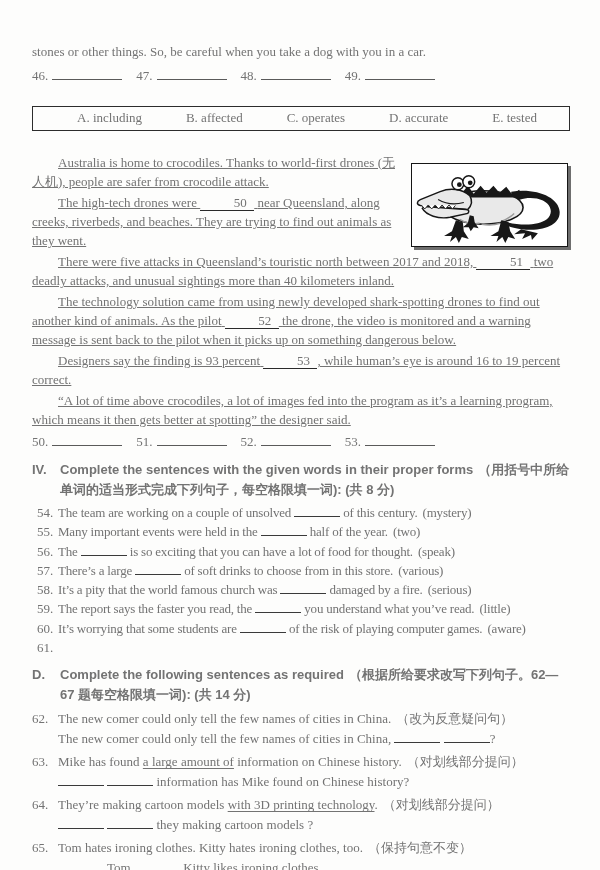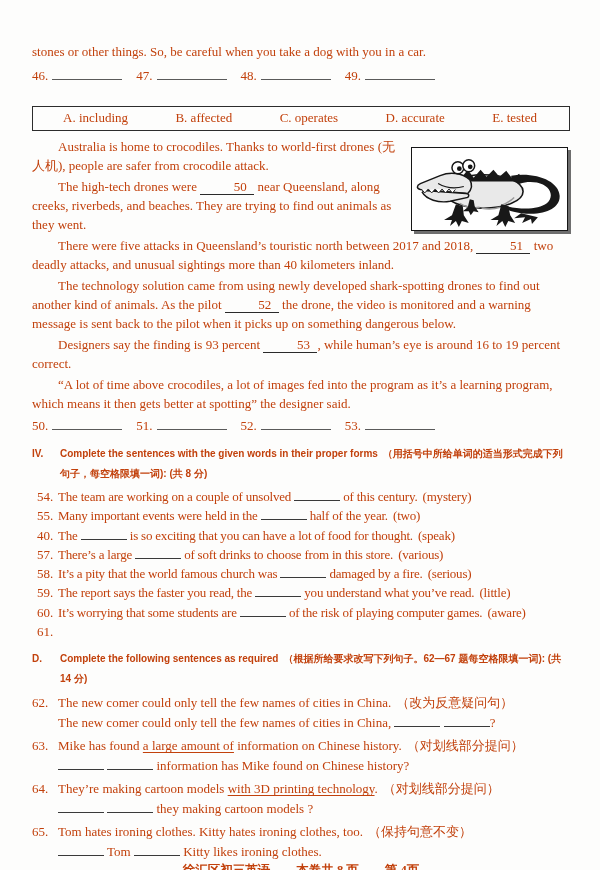--- a/index.html
+++ b/index.html
@@ -8,7 +8,7 @@
     width:600px; height:870px; overflow:hidden; background:#fdfdfc;
     padding:42px 30px 0 32px;
     font-family:"Liberation Serif","DejaVu Serif",serif;
-    color:#c2410c; font-size:13px; line-height:19px;
+    color:#737373; font-size:13px; line-height:19px;
     display:flex; flex-direction:column;
   }
   .intro { margin-bottom:2px; }

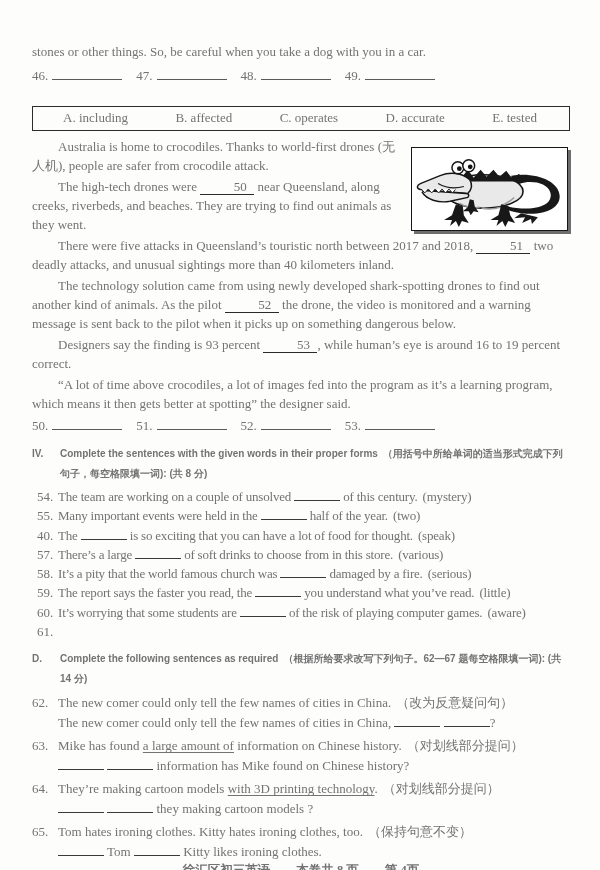--- a/index.html
+++ b/index.html
@@ -17,7 +17,7 @@
   .ans-line { display:inline-block; width:70px; border-bottom:1.2px solid #5a5a5a; height:14px; margin-left:4px; }
   .word-bank {
     border:1.6px solid #2c2c2c; display:flex; justify-content:space-between;
-    padding:2px 32px 3px 30px; margin-top:21px; line-height:18px;
+    padding:2px 32px 3px 44px; margin-top:21px; line-height:18px;
   }
   .passage { margin-top:4px; }
   .passage p { text-indent:26px; margin-top:2px; }

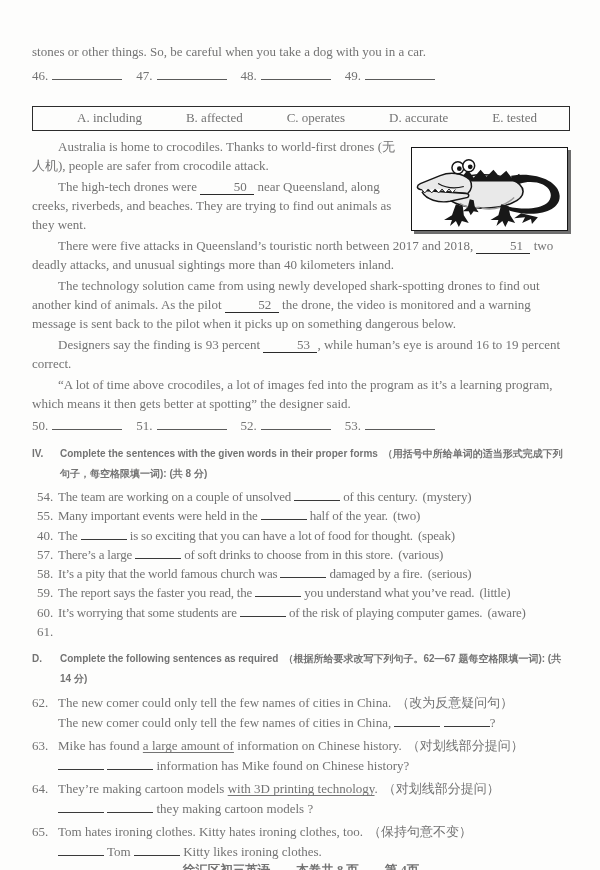--- a/index.html
+++ b/index.html
@@ -19,7 +19,7 @@
     border:1.6px solid #2c2c2c; display:flex; justify-content:space-between;
     padding:2px 32px 3px 44px; margin-top:21px; line-height:18px;
   }
-  .passage { margin-top:4px; }
+  .passage { margin-top:20px;text-decoration:underline; }
   .passage p { text-indent:26px; margin-top:2px; }
   .croc-fig {
     float:right; width:157px; height:84px; margin:12px 2px 5px 10px;

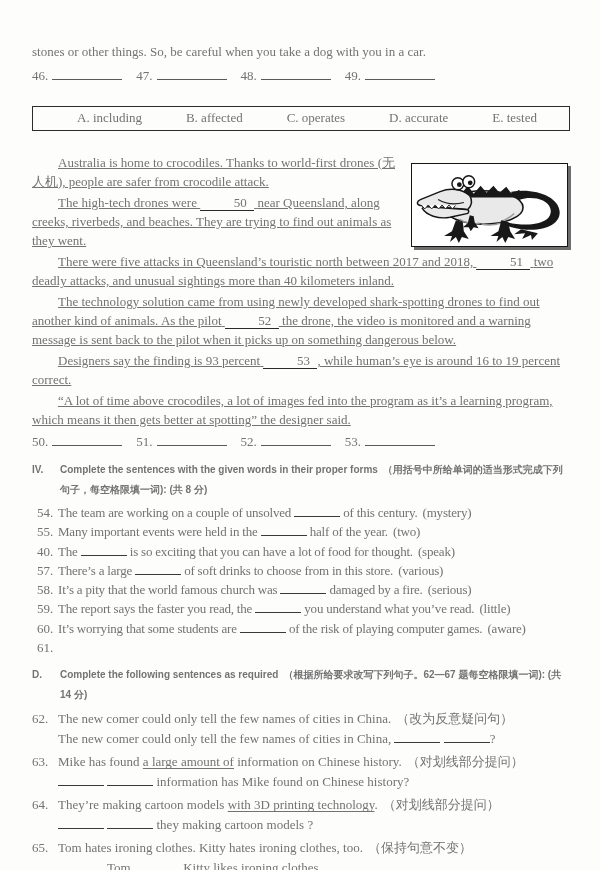--- a/index.html
+++ b/index.html
@@ -34,7 +34,7 @@
   .sec {
     display:flex; margin-top:9px;
     font-family:"Liberation Sans","DejaVu Sans",sans-serif;
-    font-weight:bold; font-size:10px; line-height:20px;
+    font-weight:bold; font-size:13px; line-height:20px;
   }
   .sec-num { width:28px; flex:none; }
   .sec-body { flex:1; }

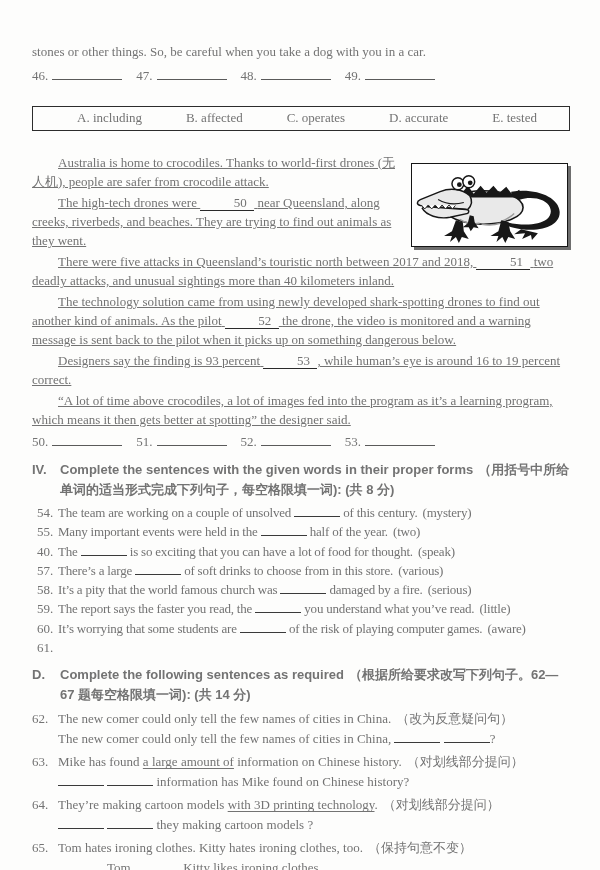--- a/index.html
+++ b/index.html
@@ -126,7 +126,7 @@
         <span class="q-body"><span>Many important events were held in the</span> <span class="blank-s"></span> <span>half of the year.</span> <span class="hint">(two)</span></span>
       </div>
     <div class="q">
-        <span class="q-num">40.</span>
+        <span class="q-num">56.</span>
         <span class="q-body"><span>The</span> <span class="blank-s"></span> <span>is so exciting that you can have a lot of food for thought.</span> <span class="hint">(speak)</span></span>
       </div>
     <div class="q">

